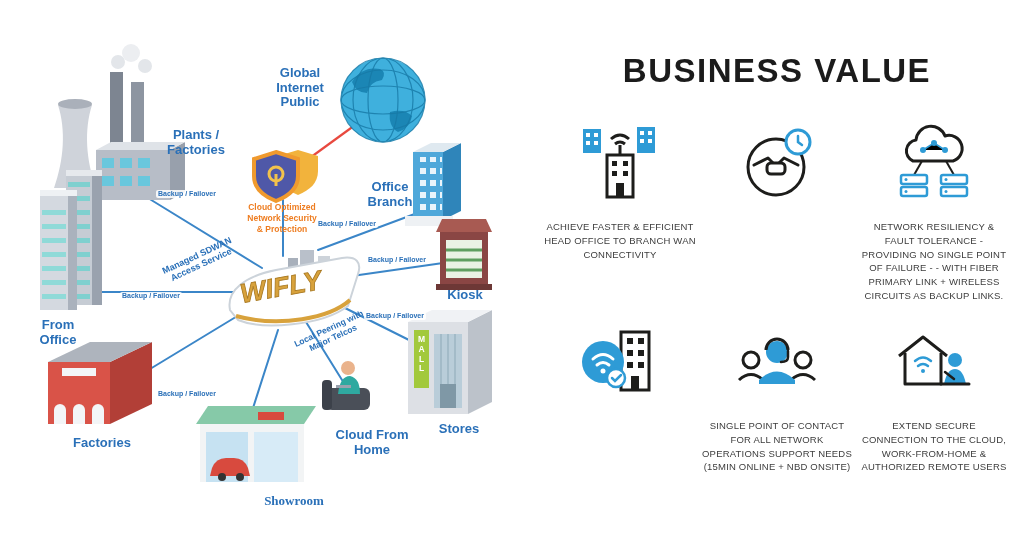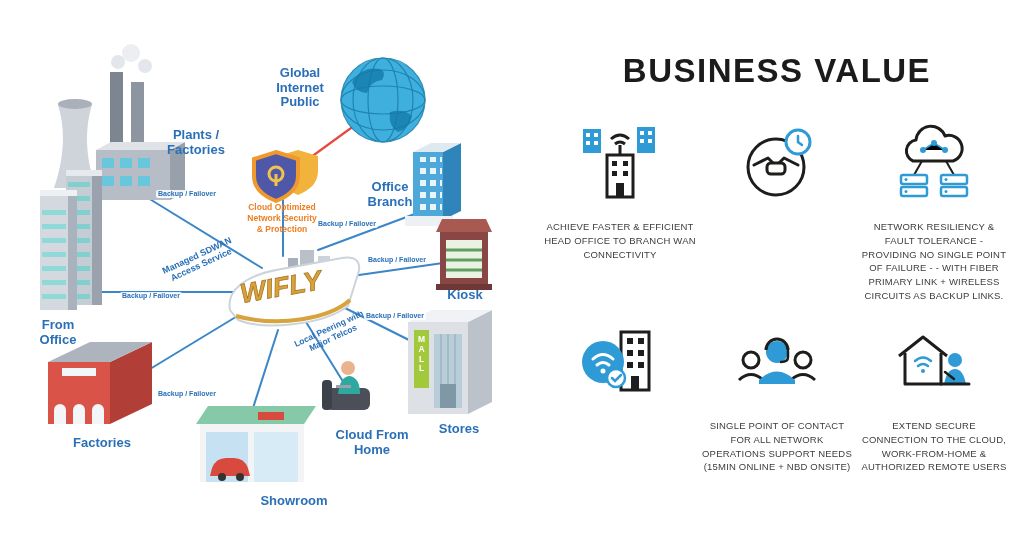--- a/index.html
+++ b/index.html
@@ -209,7 +209,7 @@
     <div class="dlabel lbl-rot2" style="left:288px; top:324px; width:86px;">Local Peering with
 Major Telcos</div>
     <div class="dlabel lbl-md" style="left:52px; top:436px; width:100px;">Factories</div>
-    <div class="dlabel lbl-md" style="left:252px; top:494px; width:84px;">Showroom</div>
+    <div class="dlabel lbl-md" style="left:252px; top:494px; width:84px;font-family:Liberation Serif, serif;">Showroom</div>
     <div class="dlabel lbl-md" style="left:334px; top:428px; width:76px;">Cloud From
 Home</div>
     <div class="dlabel lbl-md" style="left:430px; top:422px; width:58px;">Stores</div>

